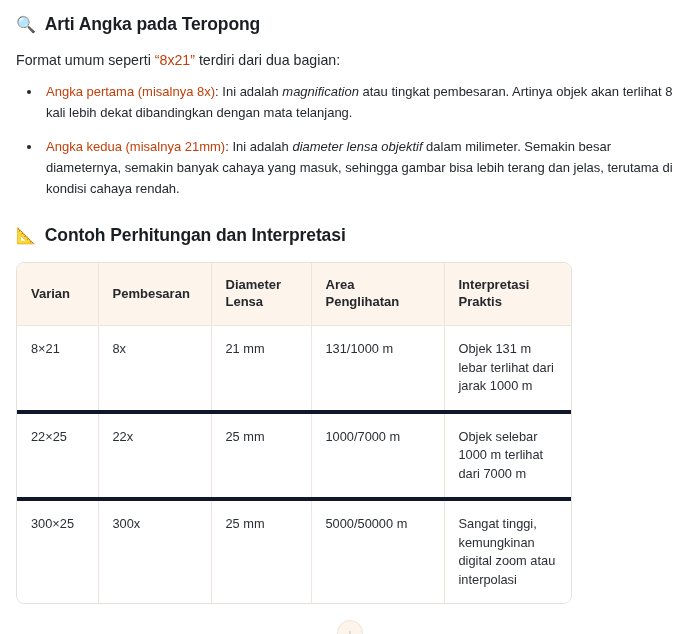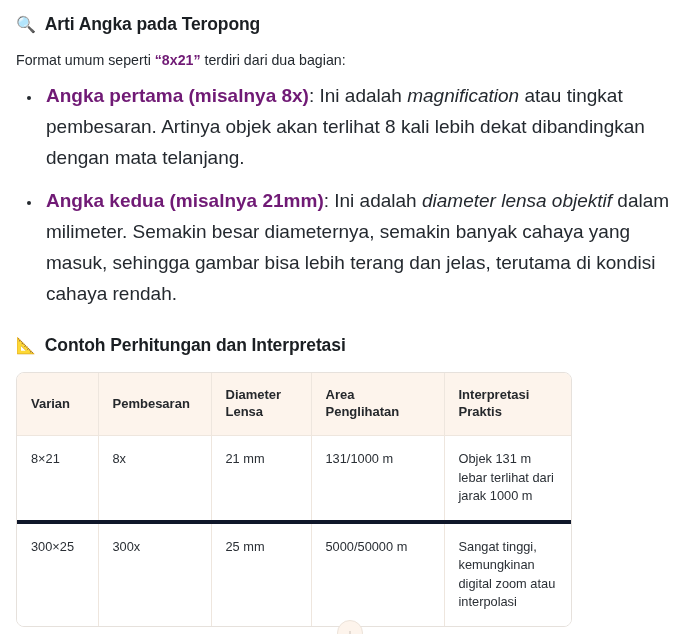--- a/index.html
+++ b/index.html
@@ -60,7 +60,7 @@
     padding-left: 4px;
   }
   ul.bullets > li::marker { font-size: 13px; }
-  b { font-weight: bold; color: #701a75; }
+  b { font-weight: normal; color: #c2410c; }
   i { font-style: italic; }
 
   

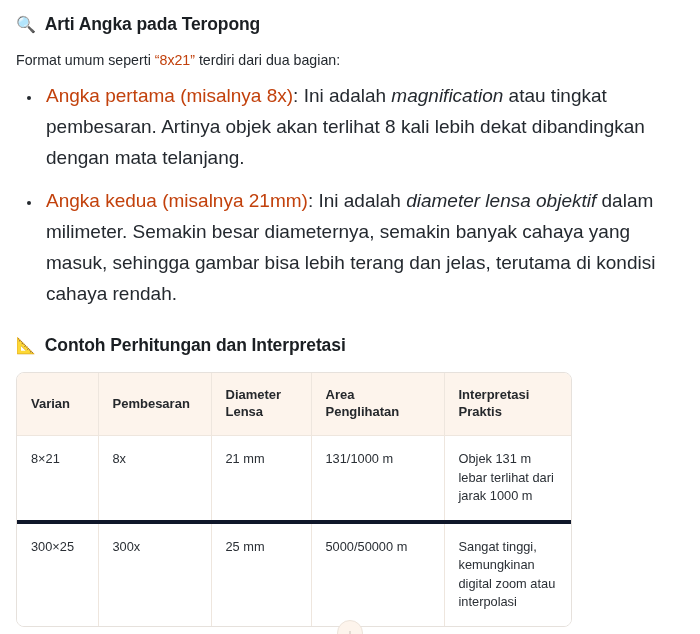--- a/index.html
+++ b/index.html
@@ -53,7 +53,7 @@
     padding-left: 26px;
   }
   ul.bullets > li {
-    font-size: 19px;
+    font-size: 13px;
     line-height: 1.62;
     margin-bottom: 13px;
     color: #24292f;

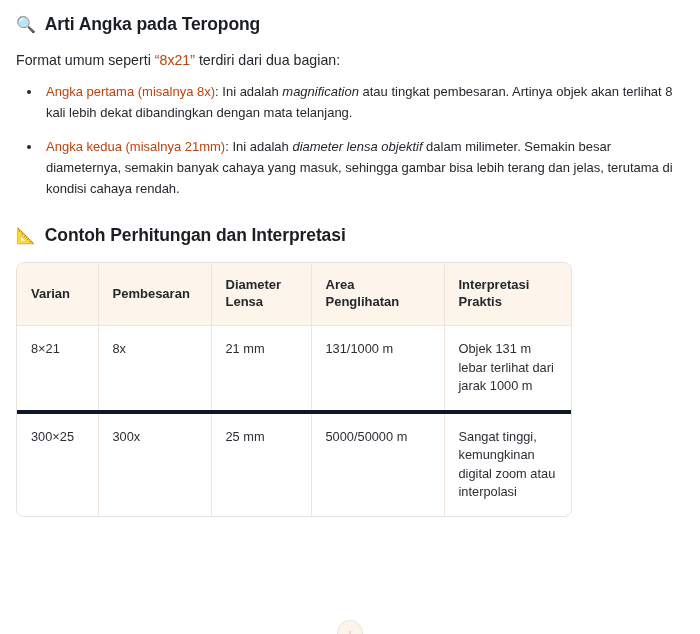--- a/index.html
+++ b/index.html
@@ -178,6 +178,13 @@
           <td>Objek 131 m lebar terlihat dari jarak 1000 m</td>
         </tr>
         <tr>
+          <td>22×25</td>
+          <td>22x</td>
+          <td>25 mm</td>
+          <td>1000/7000 m</td>
+          <td>Objek selebar 1000 m terlihat dari 7000 m</td>
+        </tr>
+        <tr>
           <td>300×25</td>
           <td>300x</td>
           <td>25 mm</td>

